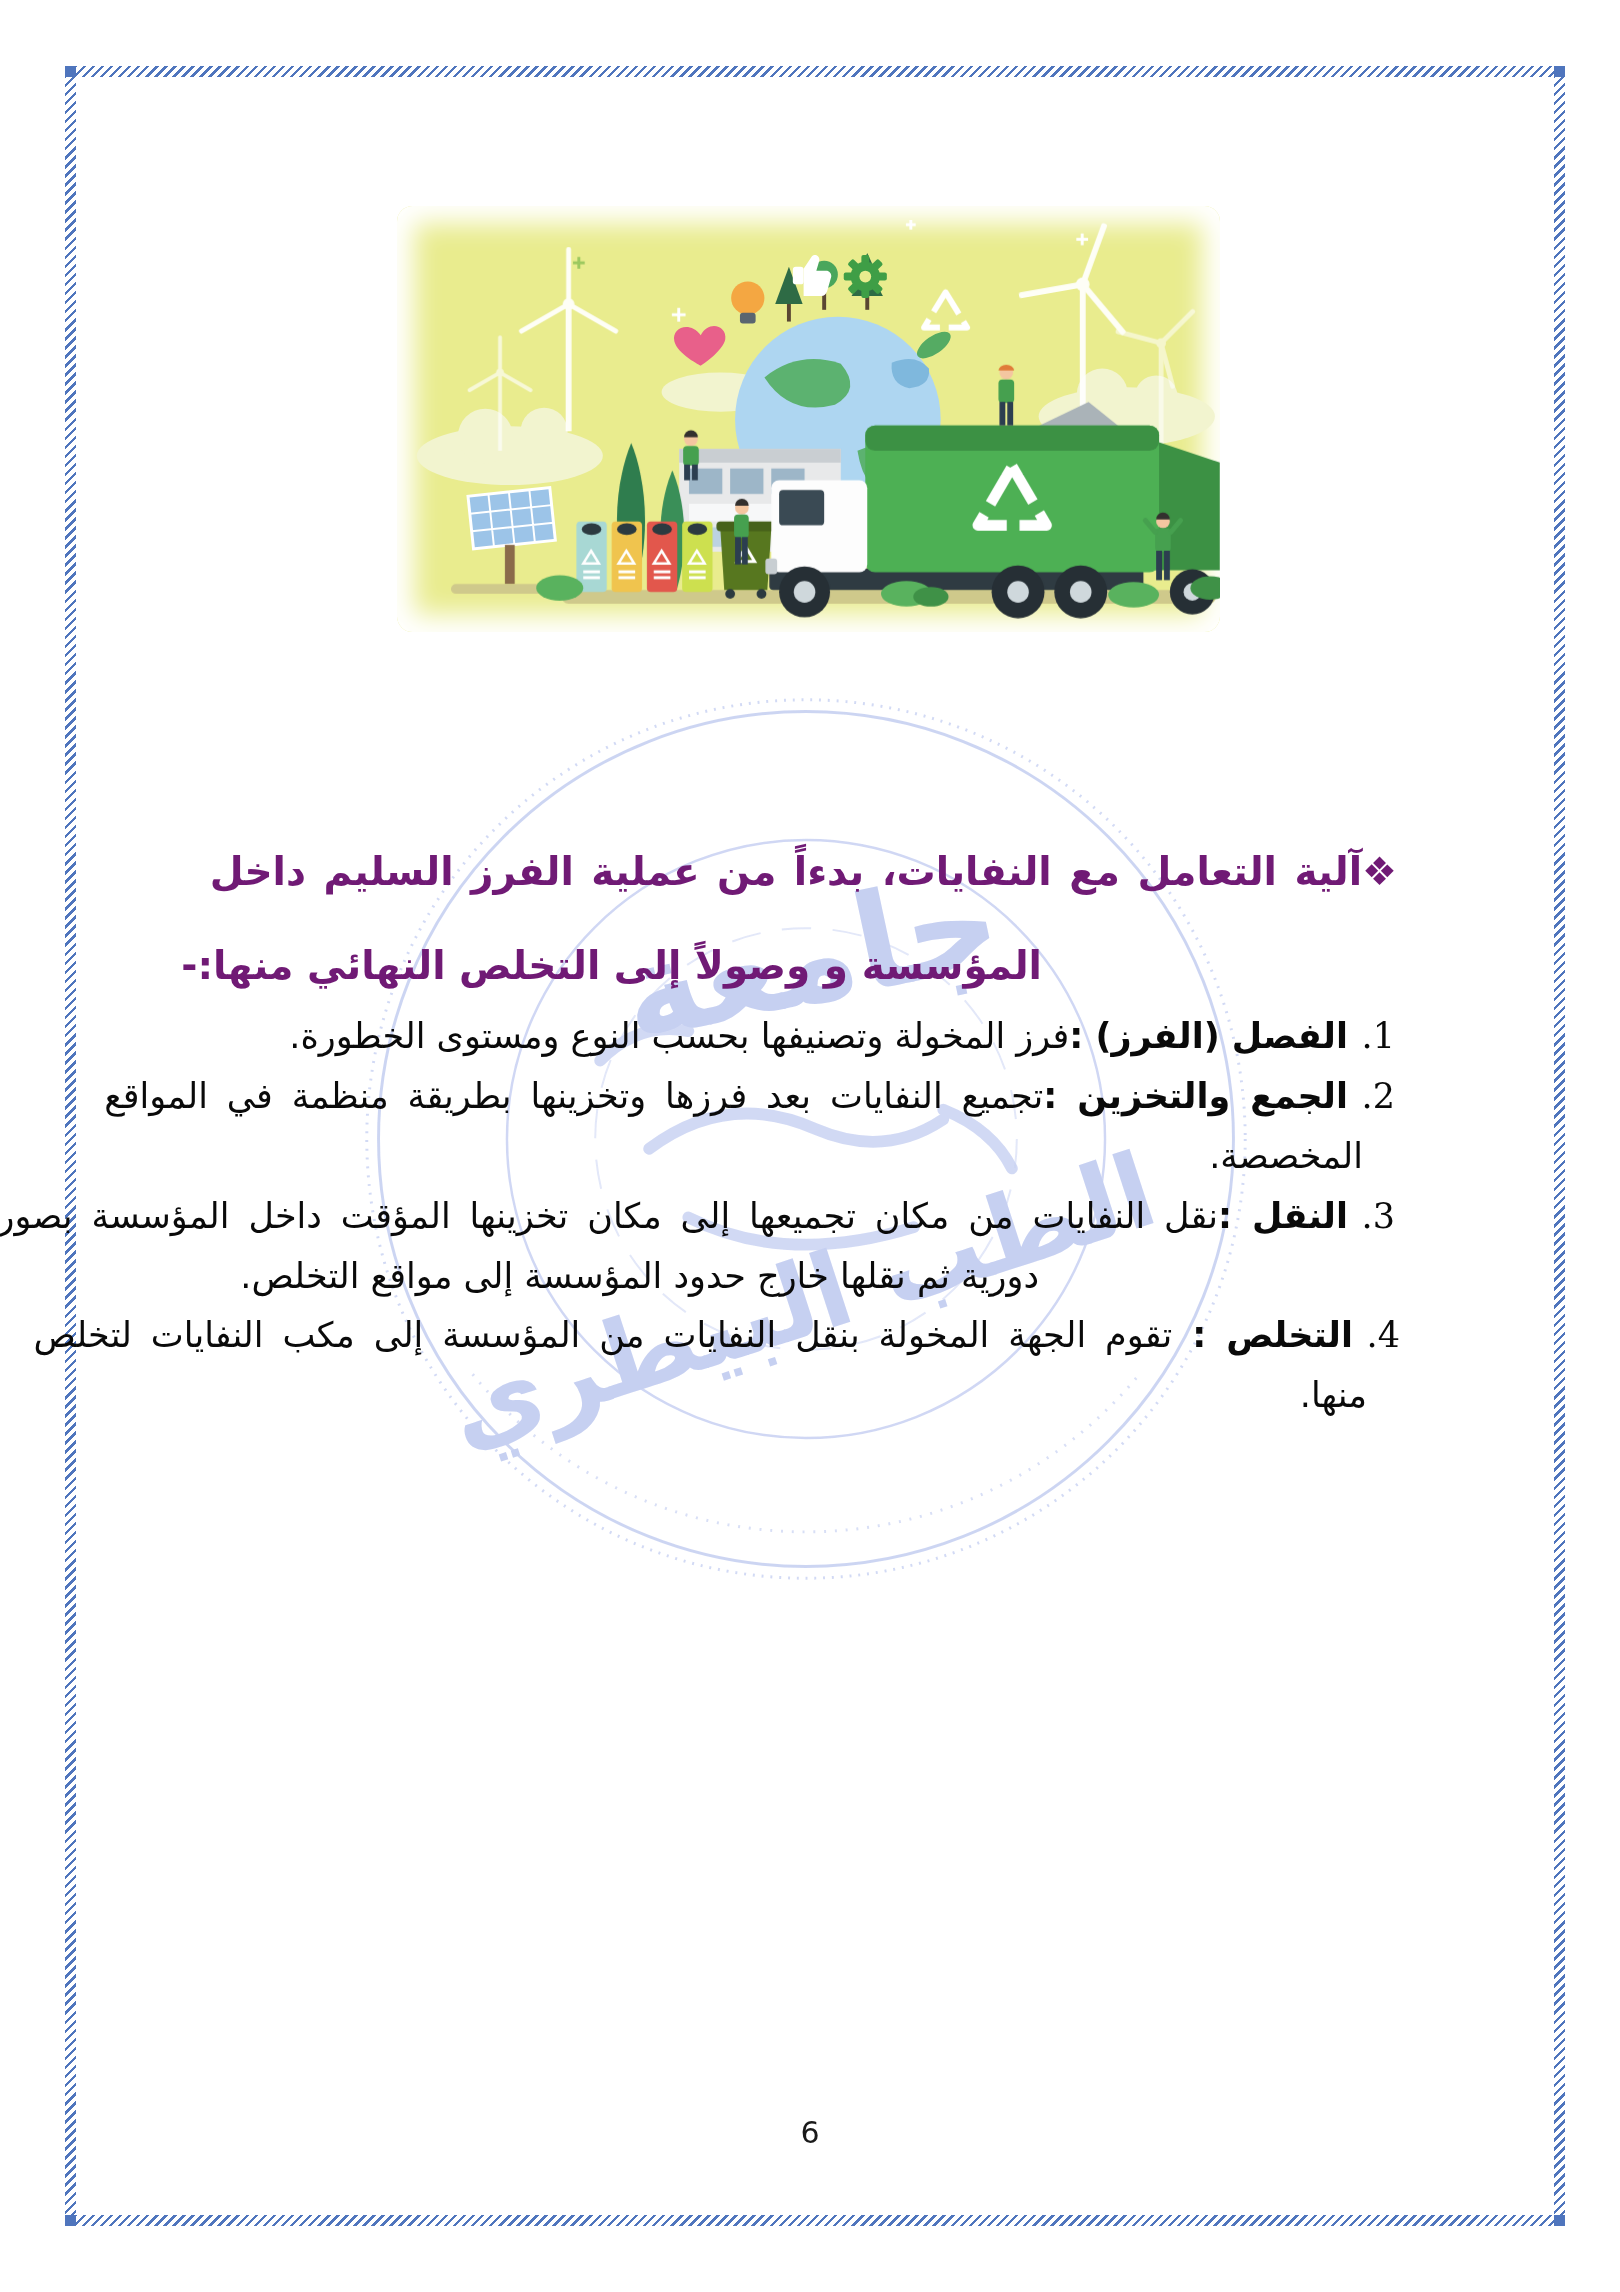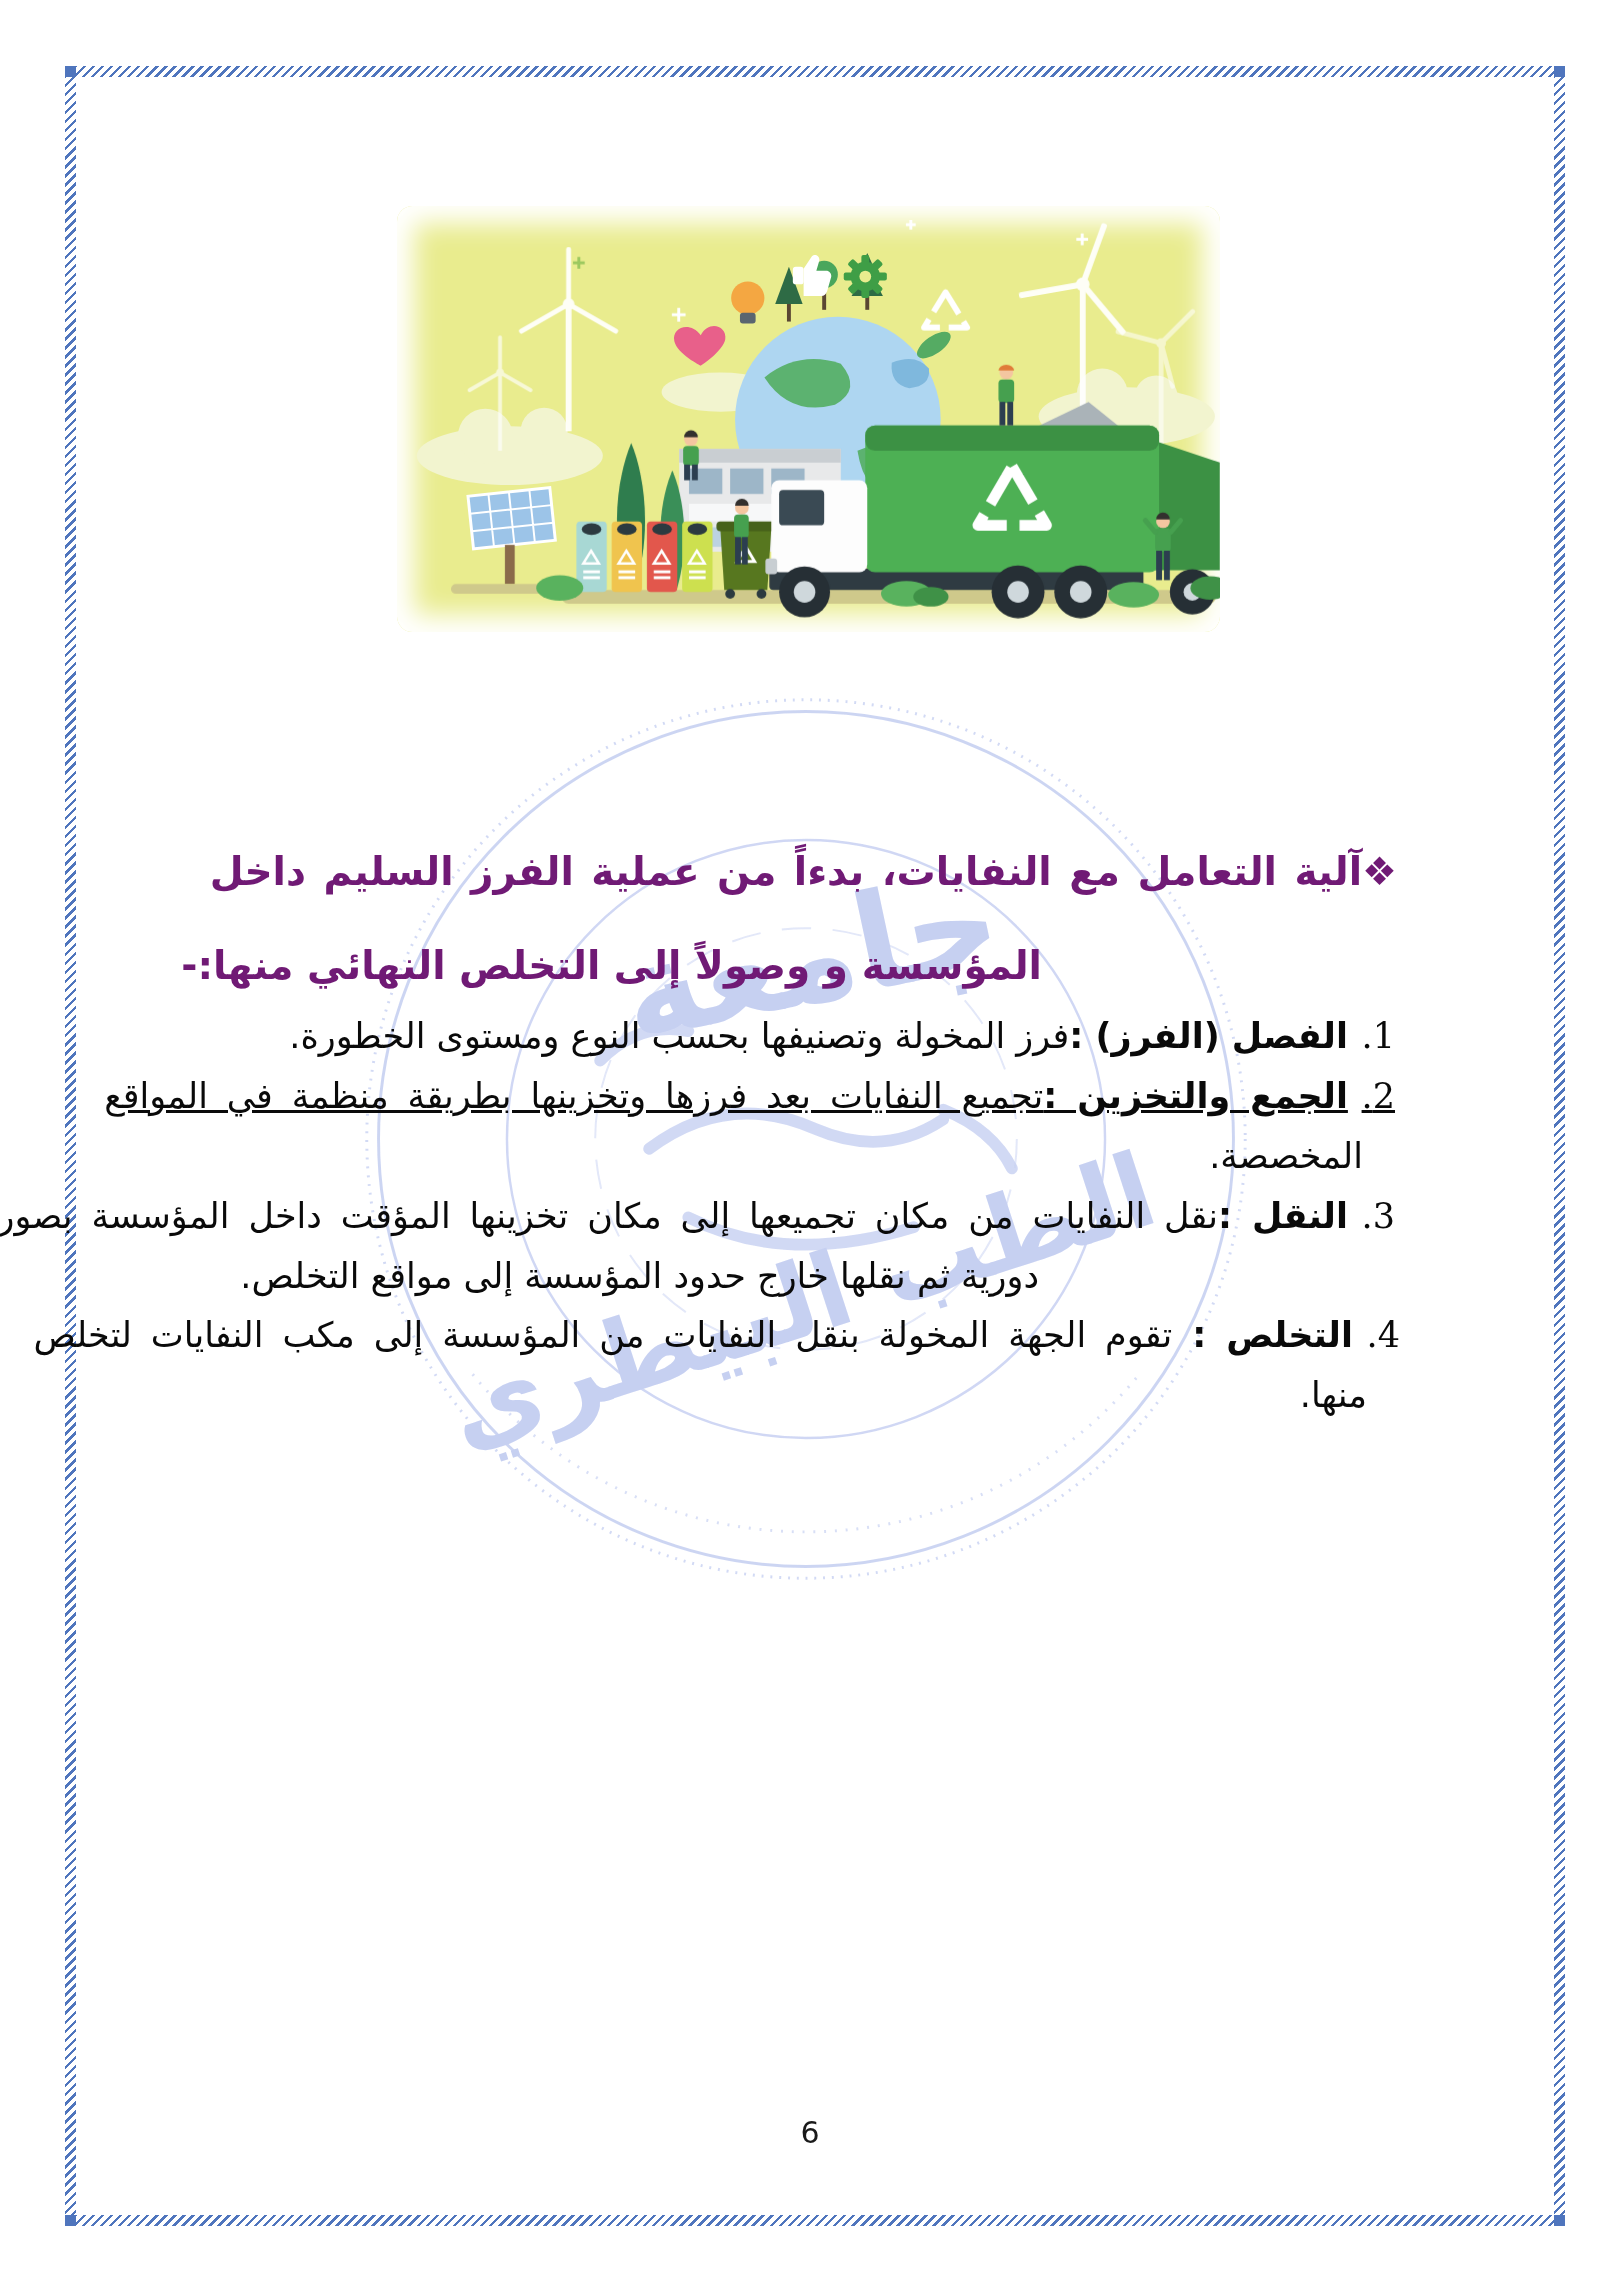--- a/index.html
+++ b/index.html
@@ -35,7 +35,7 @@
   .b{font-weight:bold;}
   .wide{word-spacing:7.8px;}
   .l1{top:1015px;right:225px;}
-  .l2{top:1075px;right:225px;text-decoration:underline;}
+  .l2{top:1075px;right:225px;}
   .l3{top:1135px;right:257px;}
   .l4{top:1195px;right:225px;}
   .l5{top:1255px;right:581px;}

